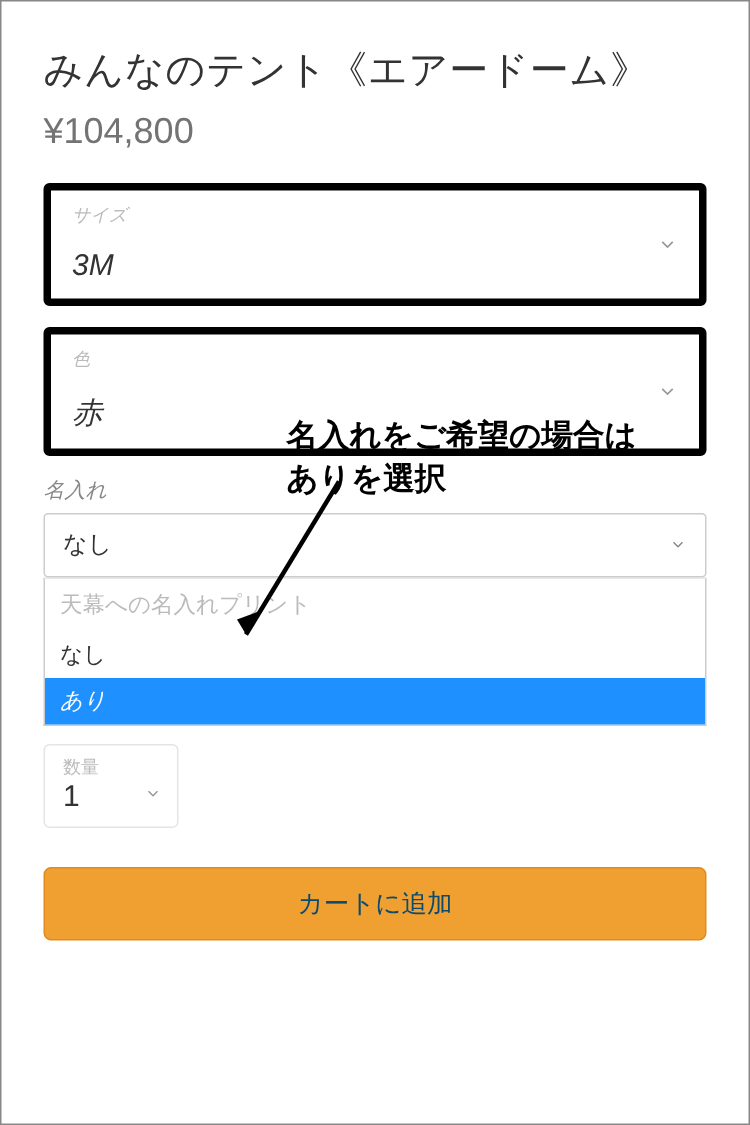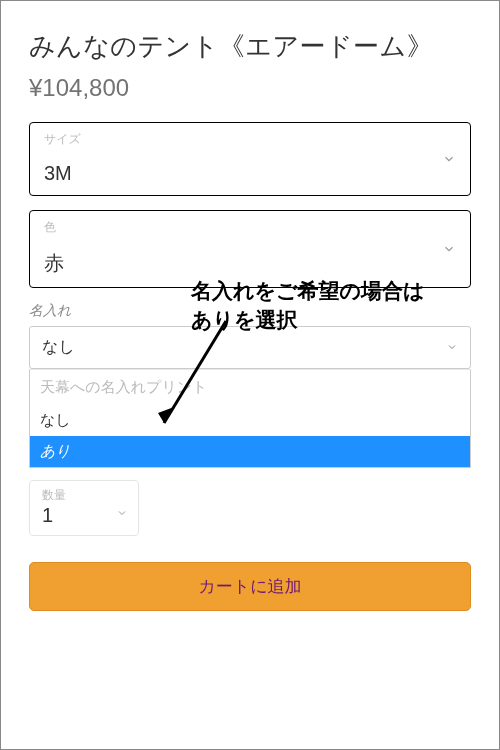--- a/index.html
+++ b/index.html
@@ -25,12 +25,13 @@
       margin-bottom: 20px;
     }
     .field-group {
-      border: 1px solid #000000;
+      border: 5px solid #000000;
       border-radius: 4px;
       margin-bottom: 14px;
       padding: 8px 14px 10px 14px;
       position: relative;
       background: #fff;
+      font-style: italic;
     }
     .field-label {
       font-size: 12px;

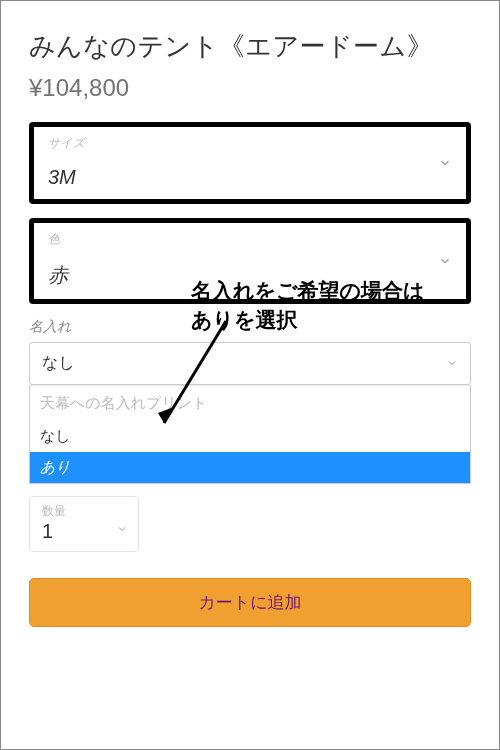--- a/index.html
+++ b/index.html
@@ -99,7 +99,7 @@
       border-radius: 4px;
       padding: 6px 12px 8px 12px;
       position: relative;
-      width: 110px;
+      width: 90px;
       margin-bottom: 26px;
       margin-top: 2px;
     }

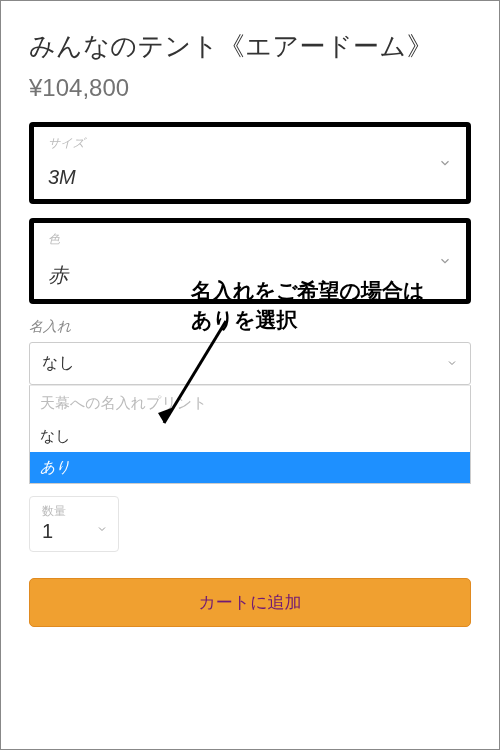--- a/index.html
+++ b/index.html
@@ -122,7 +122,7 @@
     .add-cart {
       width: 100%;
       background: #f0a030;
-      color: #701a75;
+      color: #0c4a6e;
       border: 1px solid #e08a20;
       border-radius: 5px;
       padding: 12px 16px;

